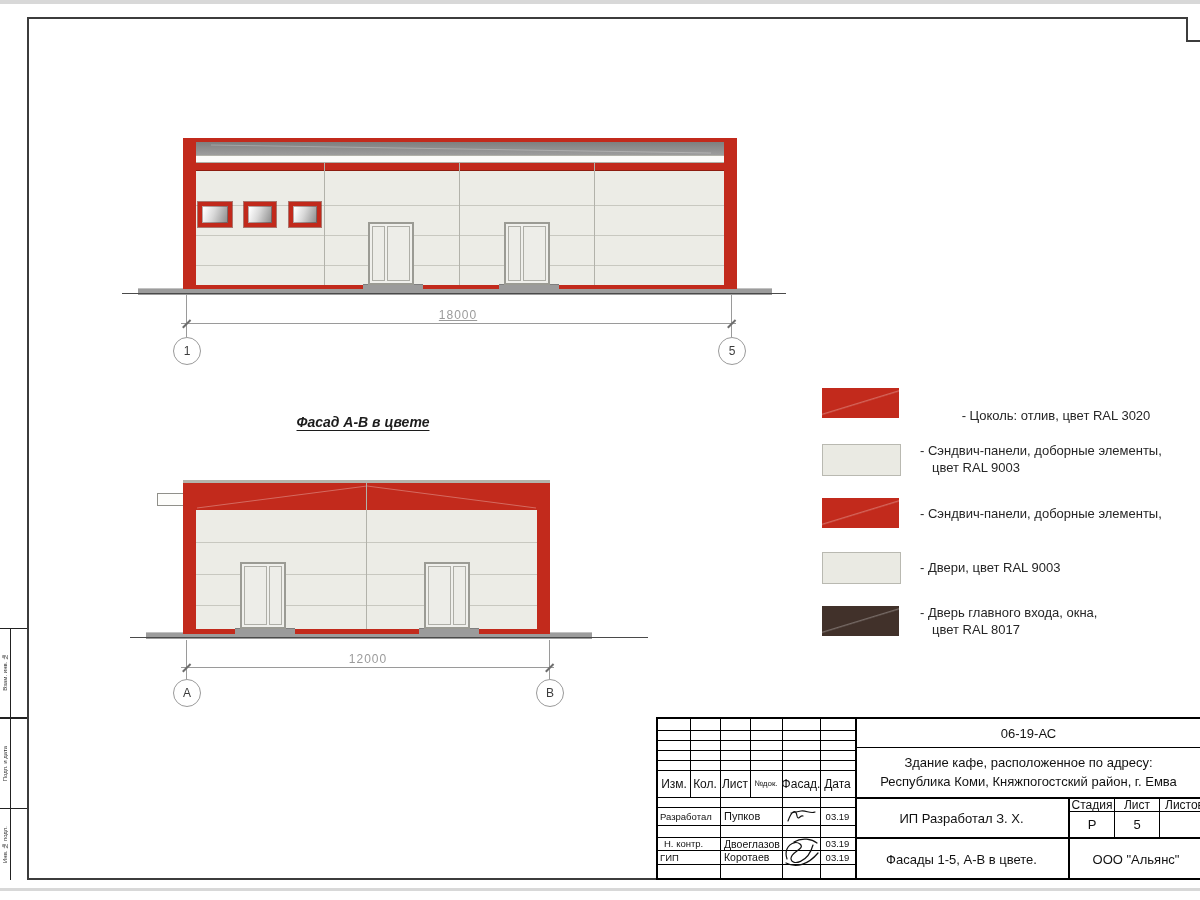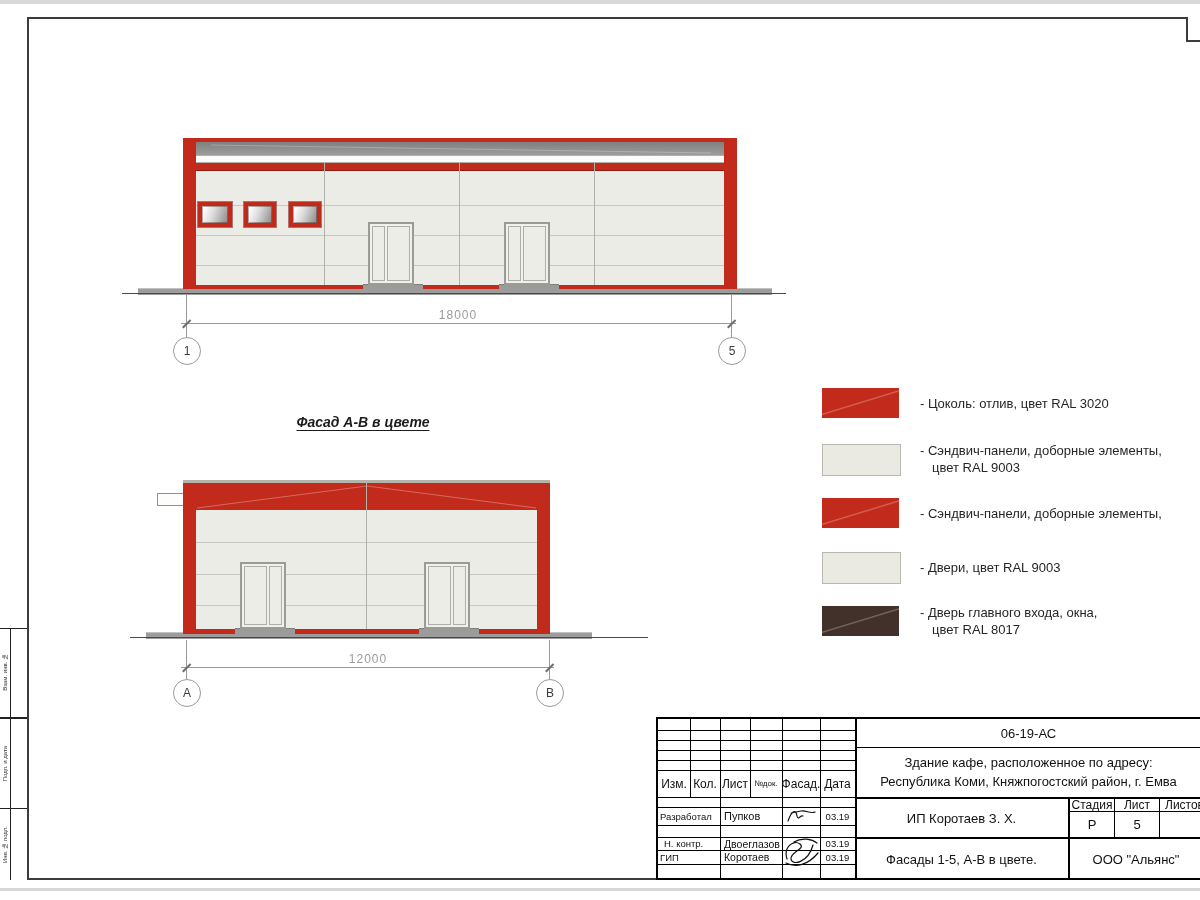--- a/index.html
+++ b/index.html
@@ -110,7 +110,7 @@
   <div class="dim" style="left:181px;top:323px;width:555px;"></div>
   <div class="tick" style="left:181px;top:323px;"></div>
   <div class="tick" style="left:726px;top:323px;"></div>
-  <div class="dimlabel" style="left:358px;top:308px;width:200px;">18000</div>
+  <div class="dimlabel" style="left:358px;top:308px;width:200px;text-decoration:underline;">18000</div>
   <div class="axis" style="left:173px;top:337px;">
       <span>1</span>
     </div>

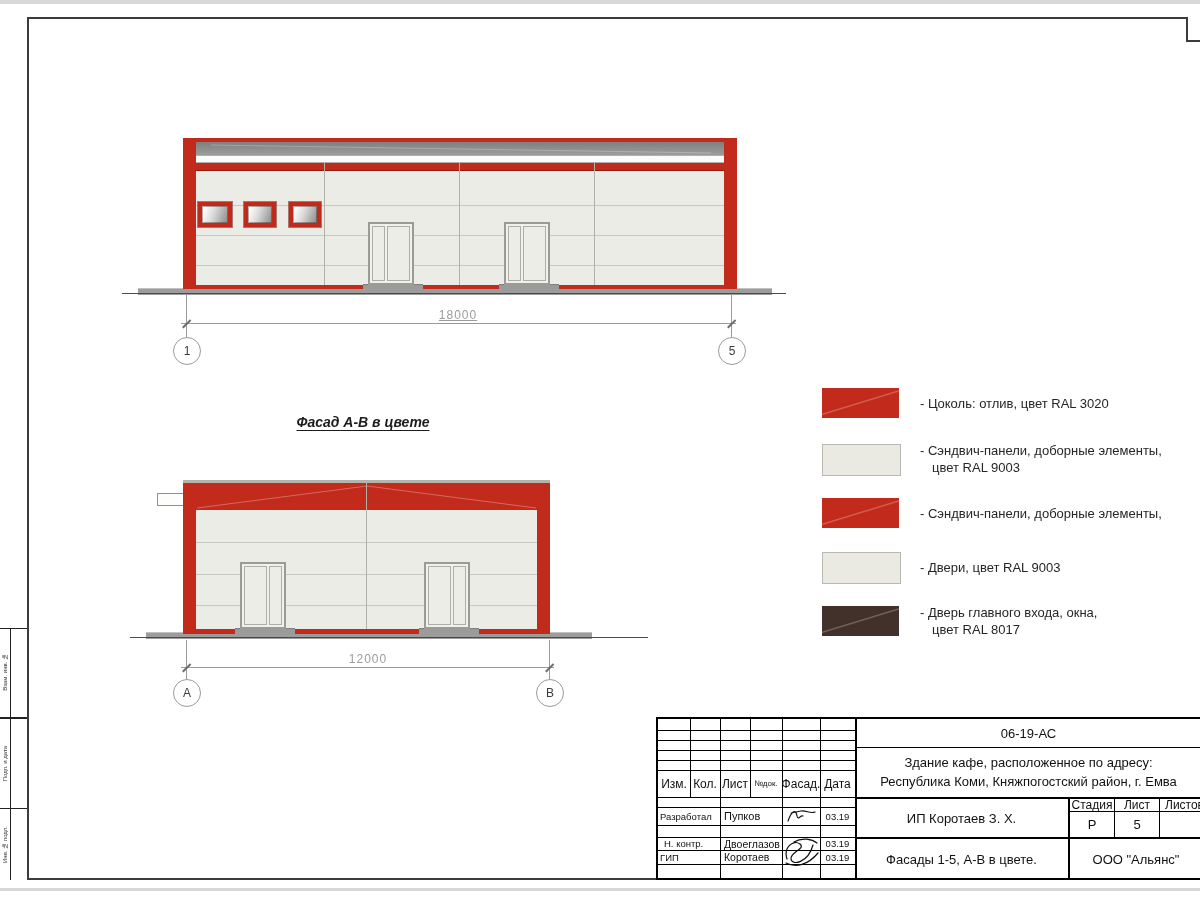--- a/index.html
+++ b/index.html
@@ -167,7 +167,7 @@
 
   <div>
     <div class="lg-sw diag" style="top: 388px; background-color: rgb(194, 42, 28);"></div>
-    <div class="lg-tx" style="top:388px;">
+    <div class="lg-tx" style="top:400px;align-items:center;">
         <span>- Цоколь: отлив, цвет RAL 3020</span>
       </div>
 

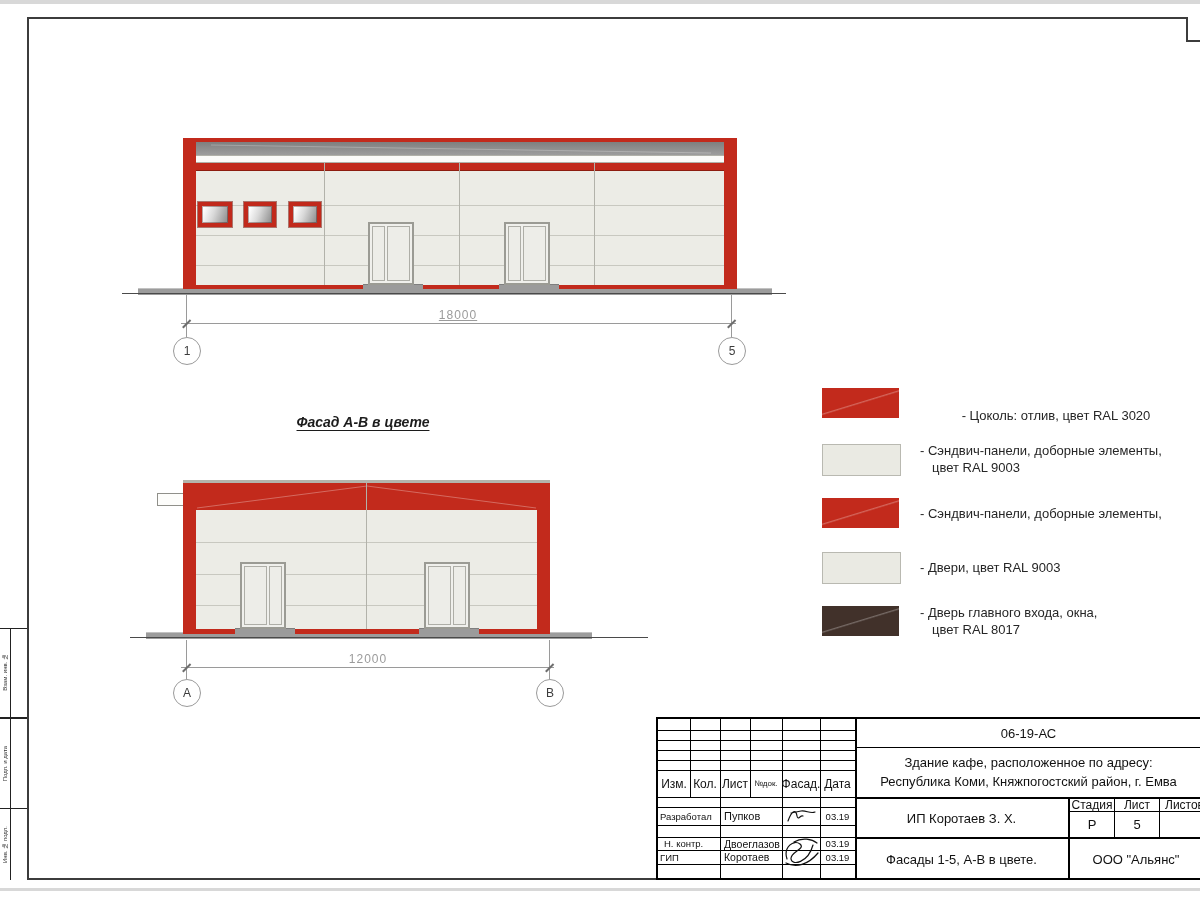--- a/index.html
+++ b/index.html
@@ -268,7 +268,7 @@
       <span>Здание кафе, расположенное по адресу:</span>
       <span>Республика Коми, Княжпогостский район, г. Емва</span>
     </div>
-    <div class="cell" style="left:197px;top:80px;width:213px;height:38px;font-size:13px;">ИП Коротаев З. Х.</div>
+    <div class="cell" style="left:197px;top:80px;width:213px;height:38px;font-size:13px;">ИП Разработал З. Х.</div>
     <div class="cell" style="left:412px;top:79px;width:44px;height:13px;font-size:12px;">Стадия</div>
     <div class="cell" style="left:457px;top:79px;width:44px;height:13px;font-size:12px;">Лист</div>
     <div class="cell left" style="left:507px;top:79px;width:40px;height:13px;font-size:12px;">Листов</div>

